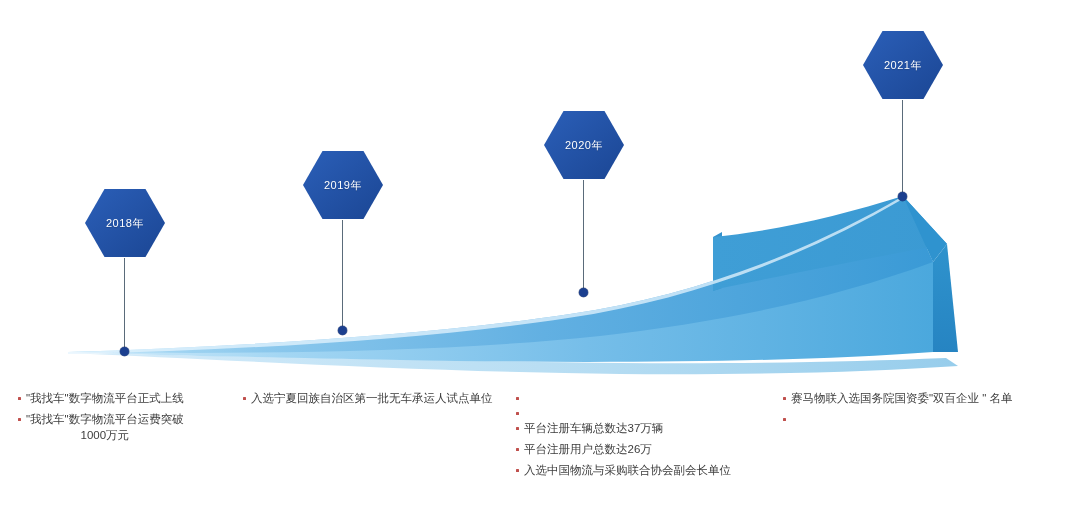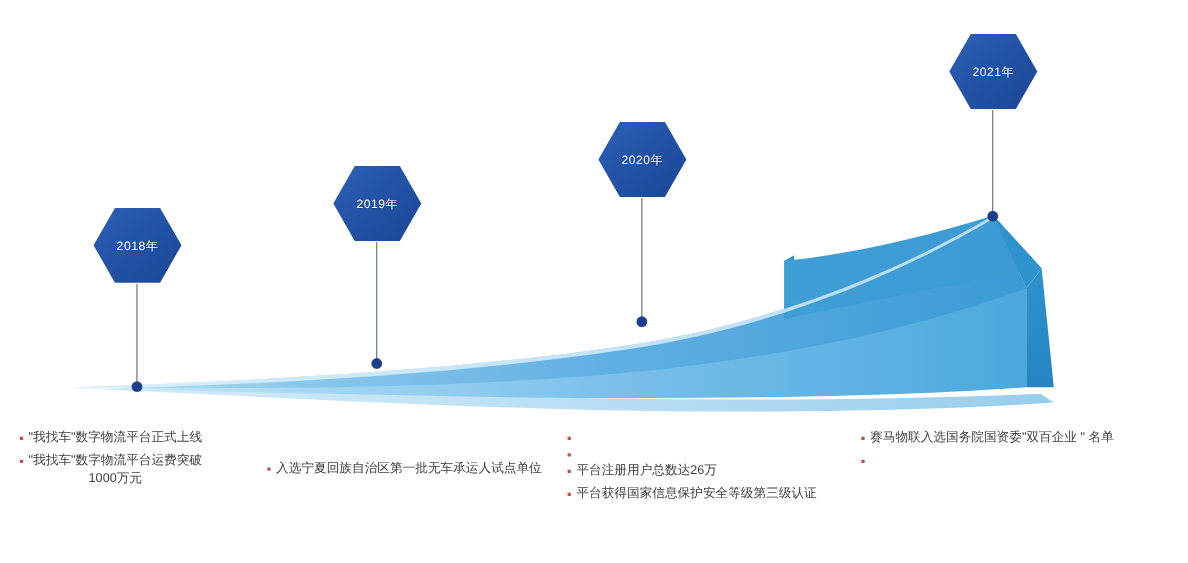--- a/index.html
+++ b/index.html
@@ -95,7 +95,7 @@
   }
   .col-1 .bullet-text { text-align: center; }
   .col-1 { left: 18px; width: 215px; }
-  .col-2 { left: 243px; width: 265px; margin-top: 28px; }
+  .col-2 { left: 243px; width: 265px; }
   .col-3 { left: 516px; width: 265px; }
   .col-4 { left: 783px; width: 290px; }
   .col-4 .bullet-text { white-space: nowrap; }

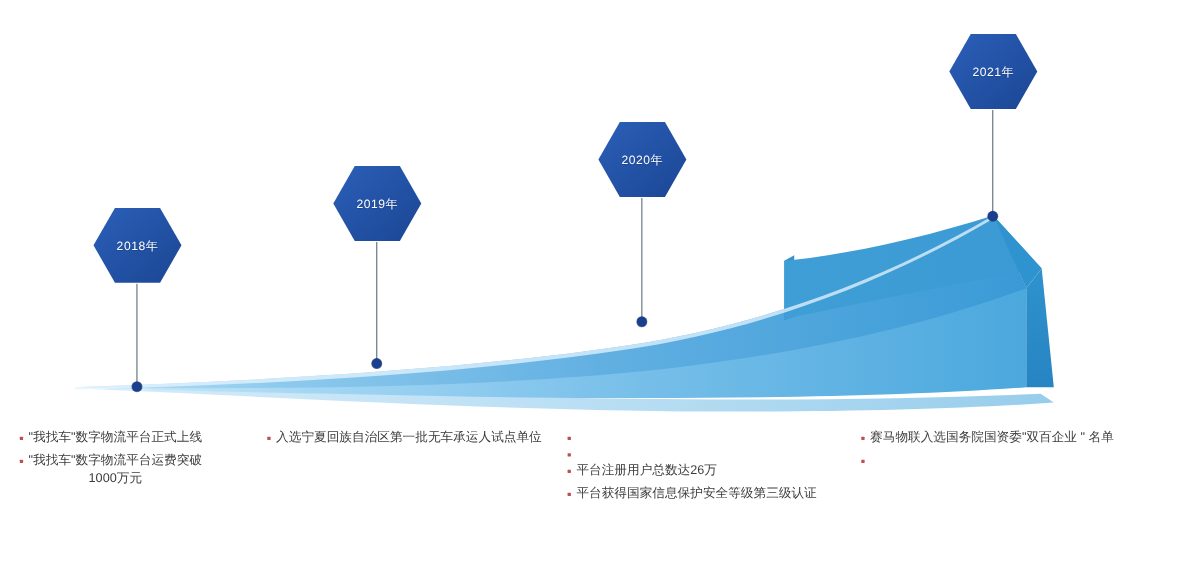--- a/index.html
+++ b/index.html
@@ -268,6 +268,10 @@
       </div>
       <div class="bullet-row">
         <span class="bullet-dot"></span>
+        <span class="bullet-text">平台注册车辆总数达37万辆</span>
+      </div>
+      <div class="bullet-row">
+        <span class="bullet-dot"></span>
         <span class="bullet-text">平台注册用户总数达26万</span>
       </div>
       <div class="bullet-row">

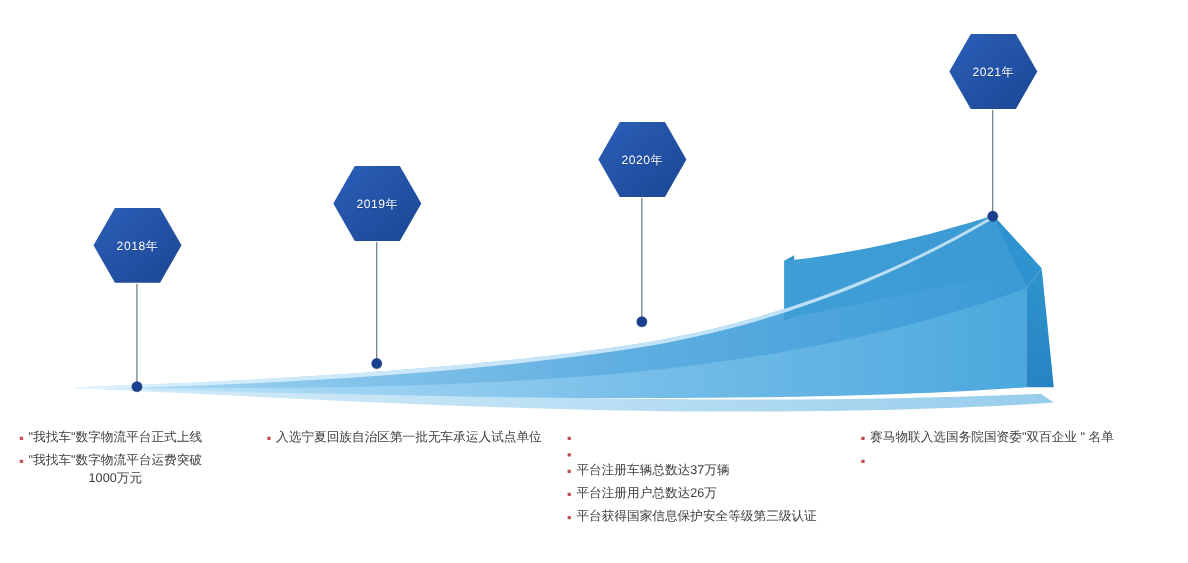--- a/index.html
+++ b/index.html
@@ -276,7 +276,7 @@
       </div>
       <div class="bullet-row">
         <span class="bullet-dot"></span>
-        <span class="bullet-text">平台获得国家信息保护安全等级第三级认证</span>
+        <span class="bullet-text">入选中国物流与采购联合协会副会长单位</span>
       </div>
     </div>
 

